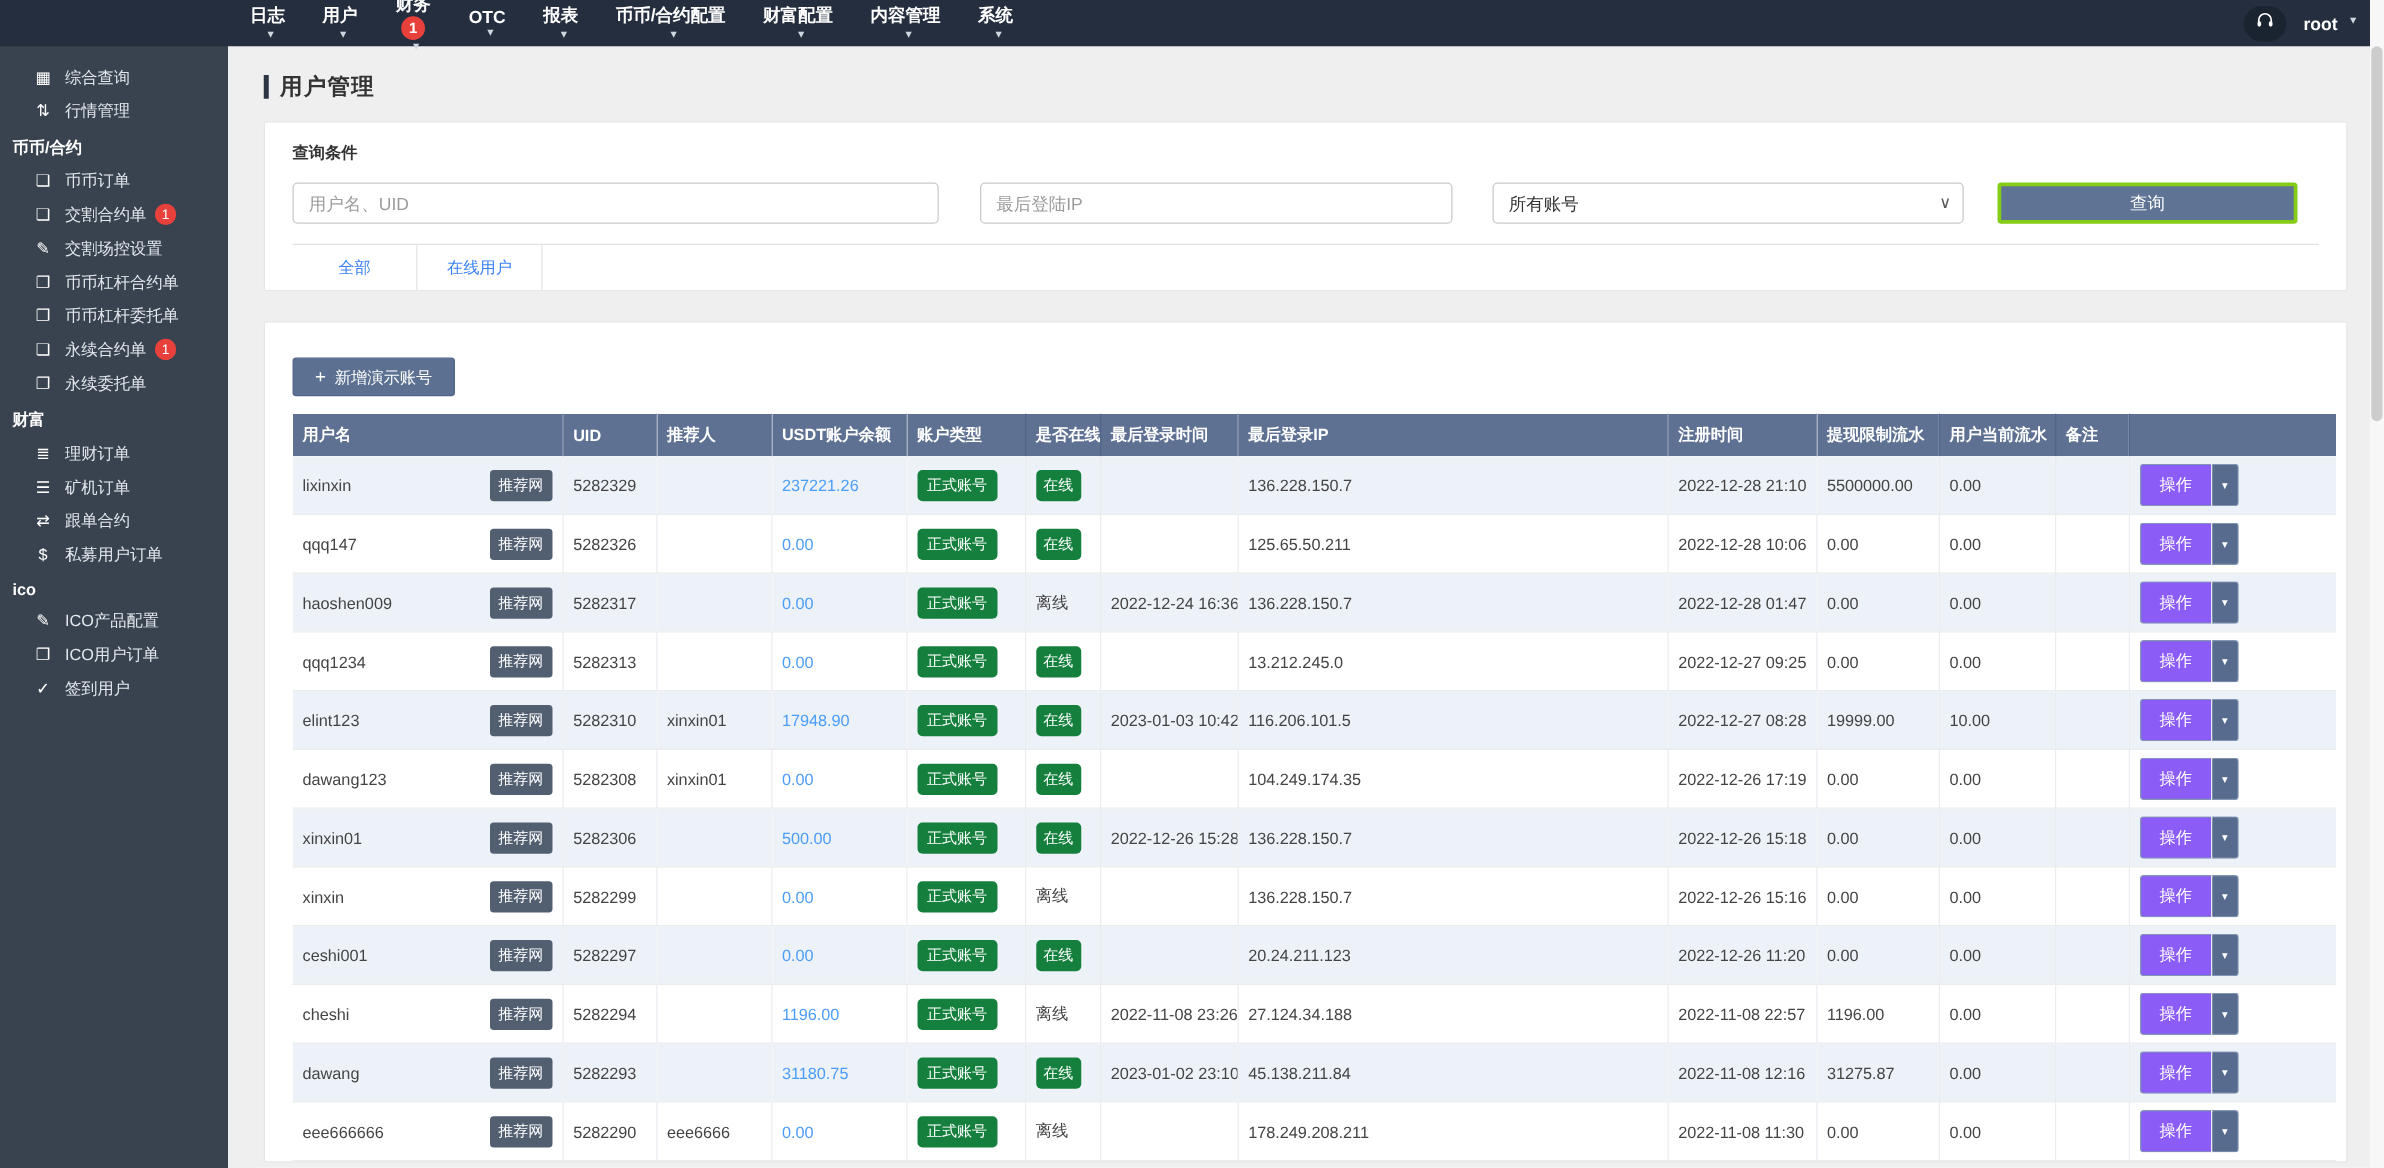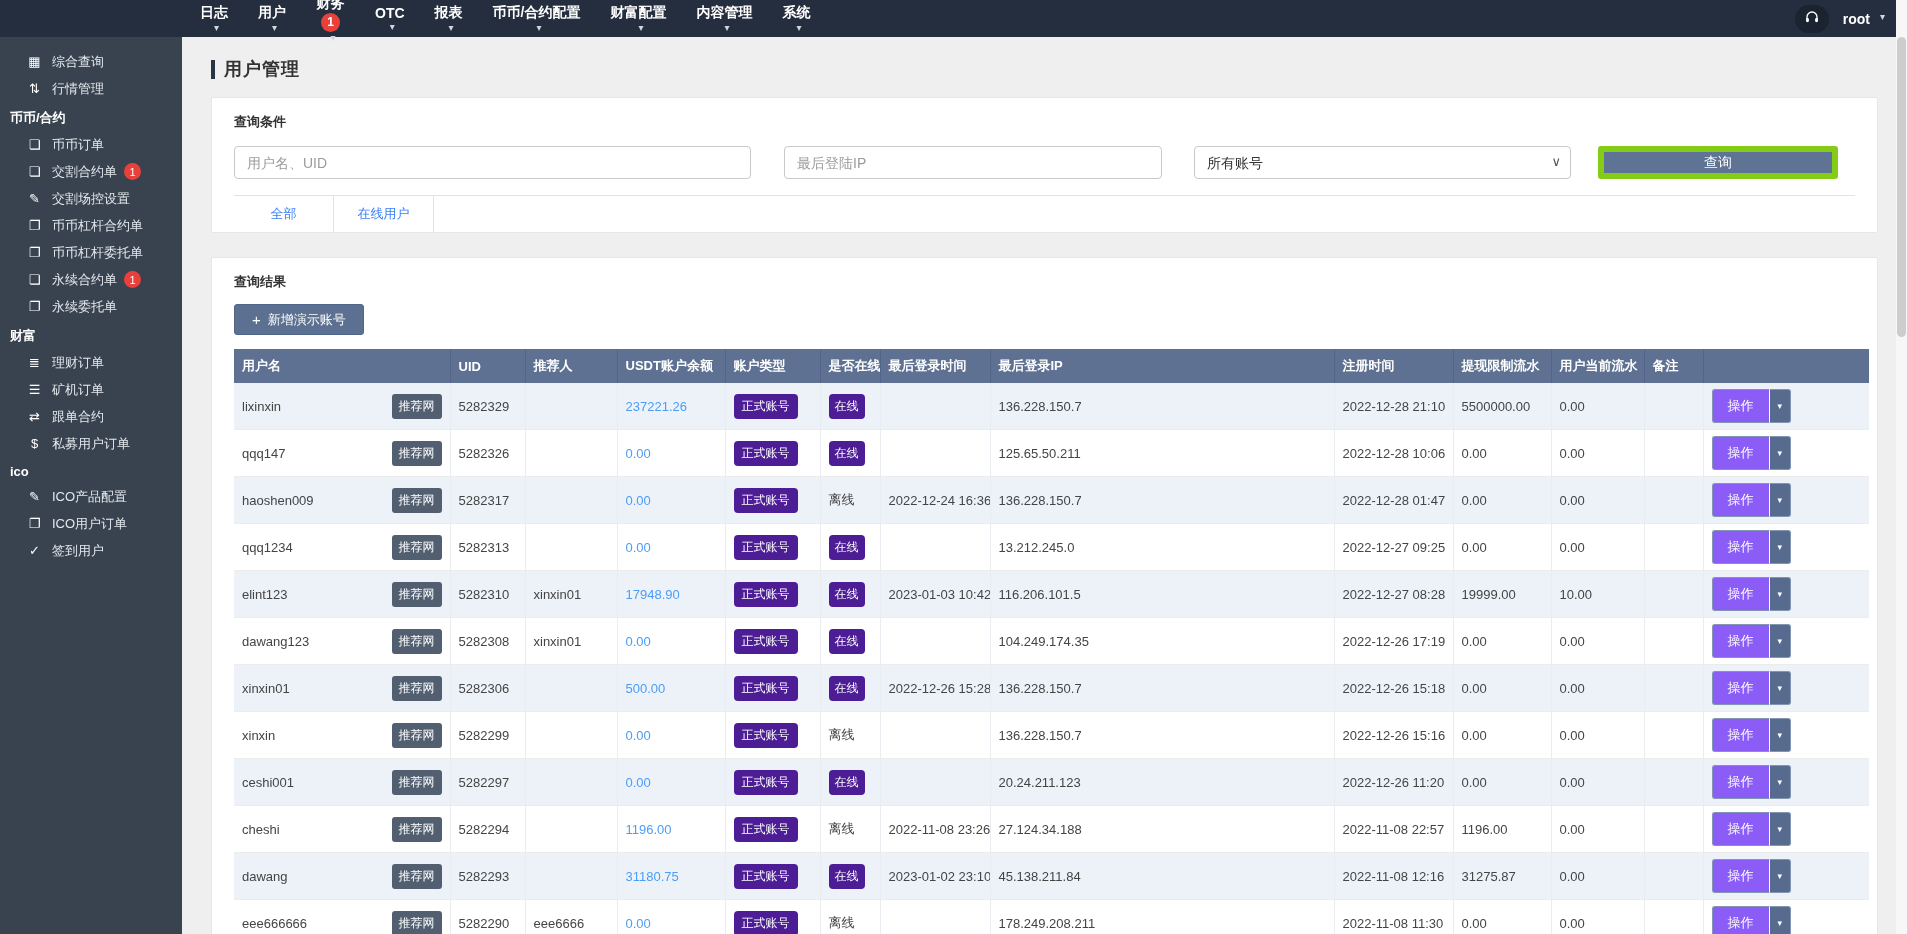--- a/index.html
+++ b/index.html
@@ -52,7 +52,7 @@
     padding:0 12px; font-size:14px; color:#333; appearance:none; -webkit-appearance:none;
     background:#fff; font-family:inherit; }
   .select-caret { position:absolute; right:10px; top:8px; color:#555; font-size:13px; pointer-events:none; }
-  .btn-search { width:240px; height:33px; background:#5f7394; border:6px solid #84cc16; border-radius:3px;
+  .btn-search { width:240px; height:33px; background:#5f7394; border:3px solid #84cc16; border-radius:3px;
     color:#fff; font-size:14px; cursor:pointer; font-family:inherit; }
   .tabs { display:flex; border-top:1px solid #e3e3e3; margin-top:16px; }
   .tab { min-width:100px; padding:9px 18px; text-align:center; font-size:13px; color:#3b82f6;

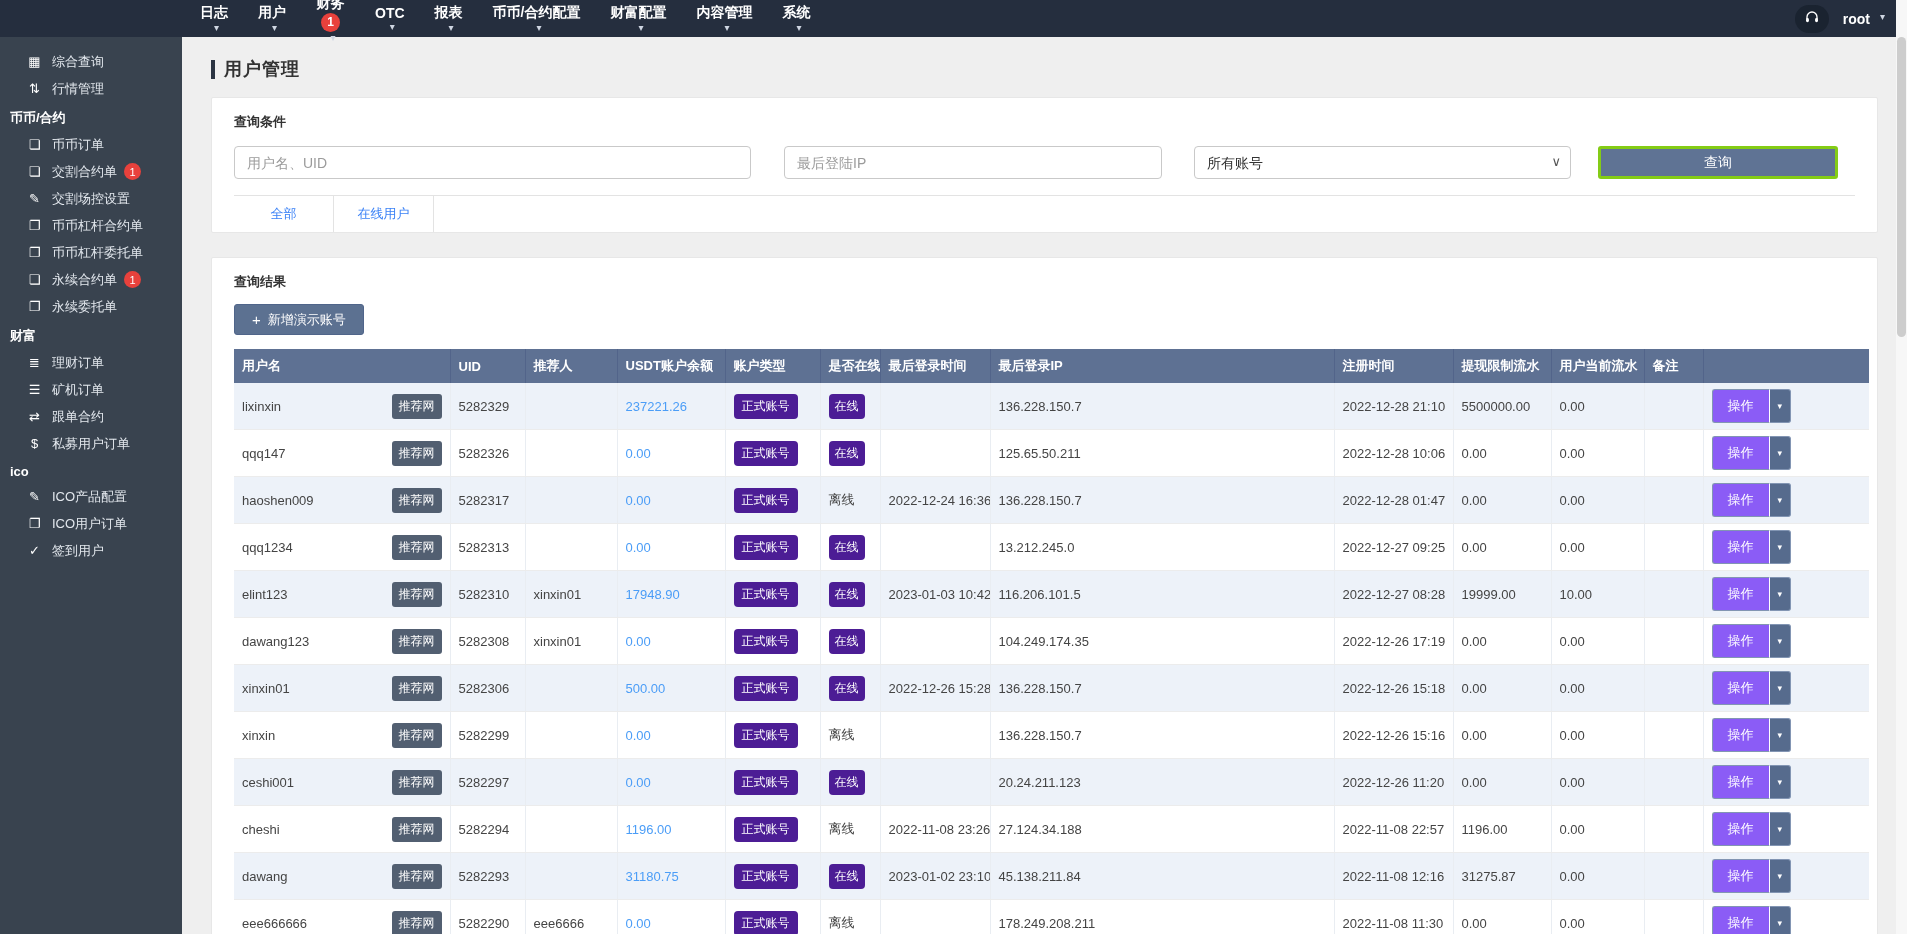--- a/index.html
+++ b/index.html
@@ -304,7 +304,6 @@
 
   <section class="card">
     <div class="results-inner">
-      <div class="card-title">查询结果</div>
       <button class="btn-add">
         <span class="plus">+</span>
         <span>新增演示账号</span>

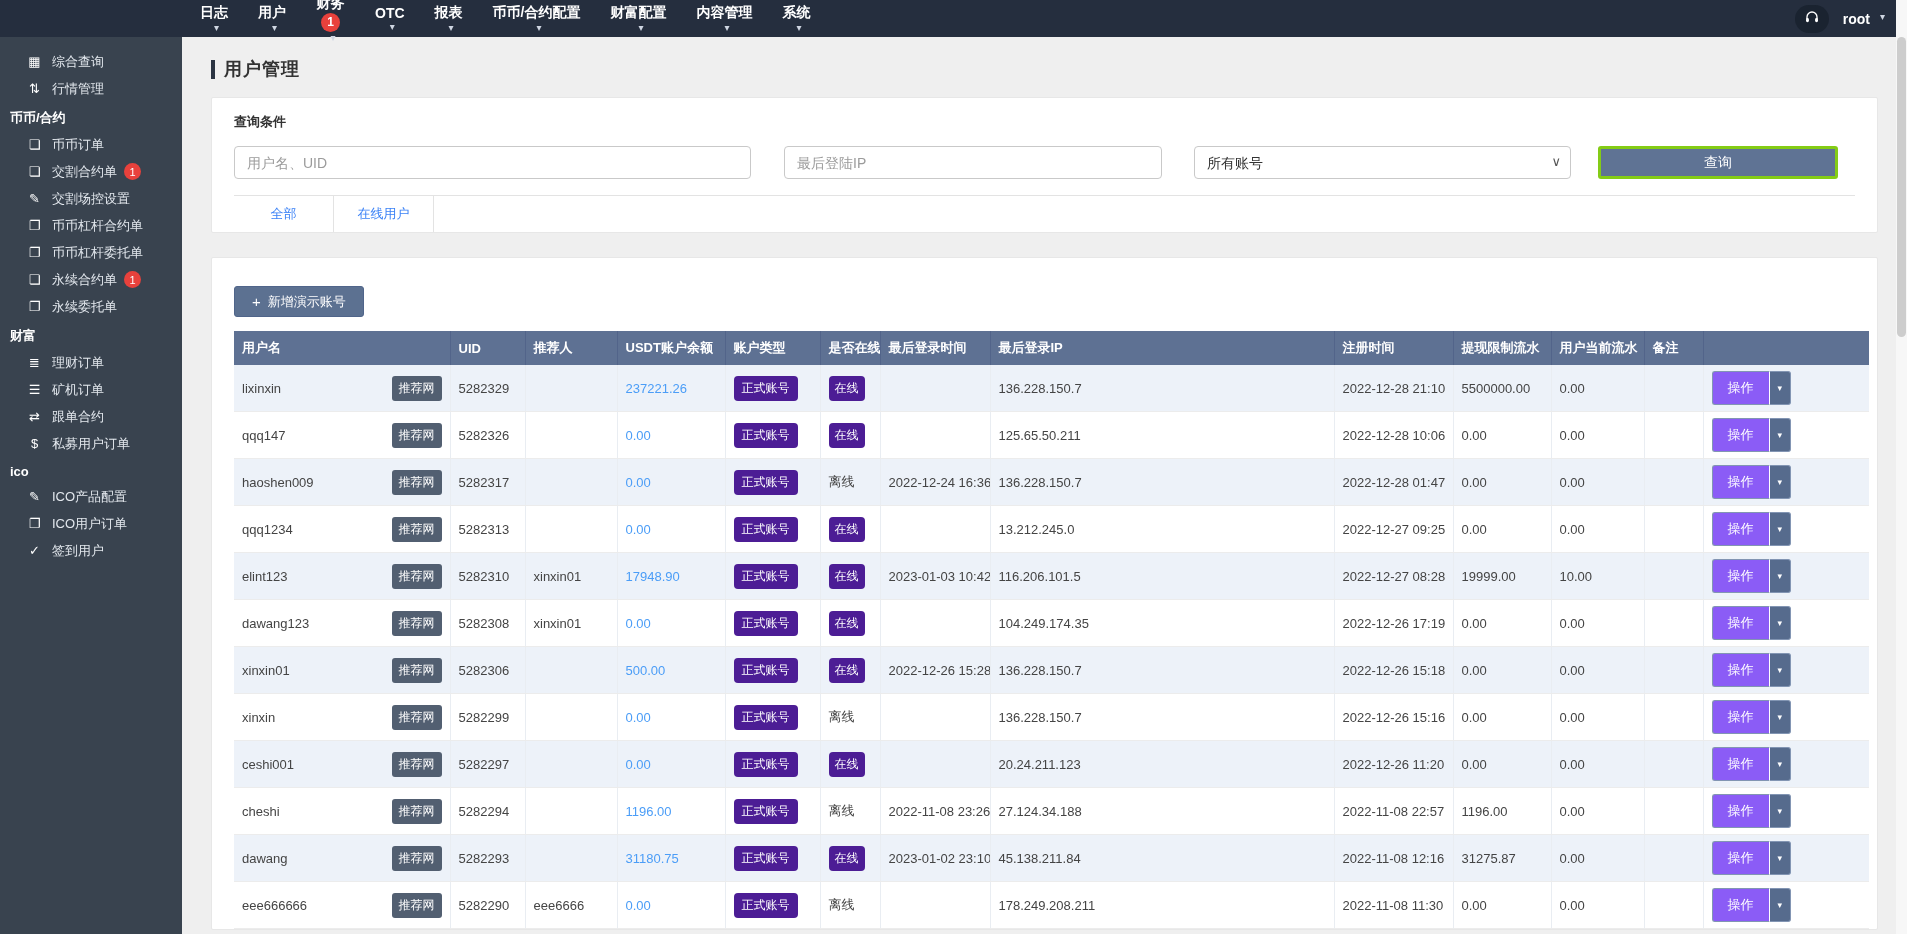--- a/index.html
+++ b/index.html
@@ -78,7 +78,7 @@
   .ref-badge { background:#525f71; color:#fff; font-size:12px; border-radius:3px; padding:4px 7px;
     cursor:pointer; flex:0 0 auto; }
   .bal-link { color:#4b9df7; text-decoration:none; cursor:pointer; }
-  .badge-green { background:#4c1d95; color:#fff; font-size:12px; border-radius:4px; padding:4px 8px;
+  .badge-green { background:#15803d; color:#fff; font-size:12px; border-radius:4px; padding:4px 8px;
     display:inline-block; }
   .badge-online { padding:4px 6px; }
   .offline-text { color:#444;margin-top:48px; }

